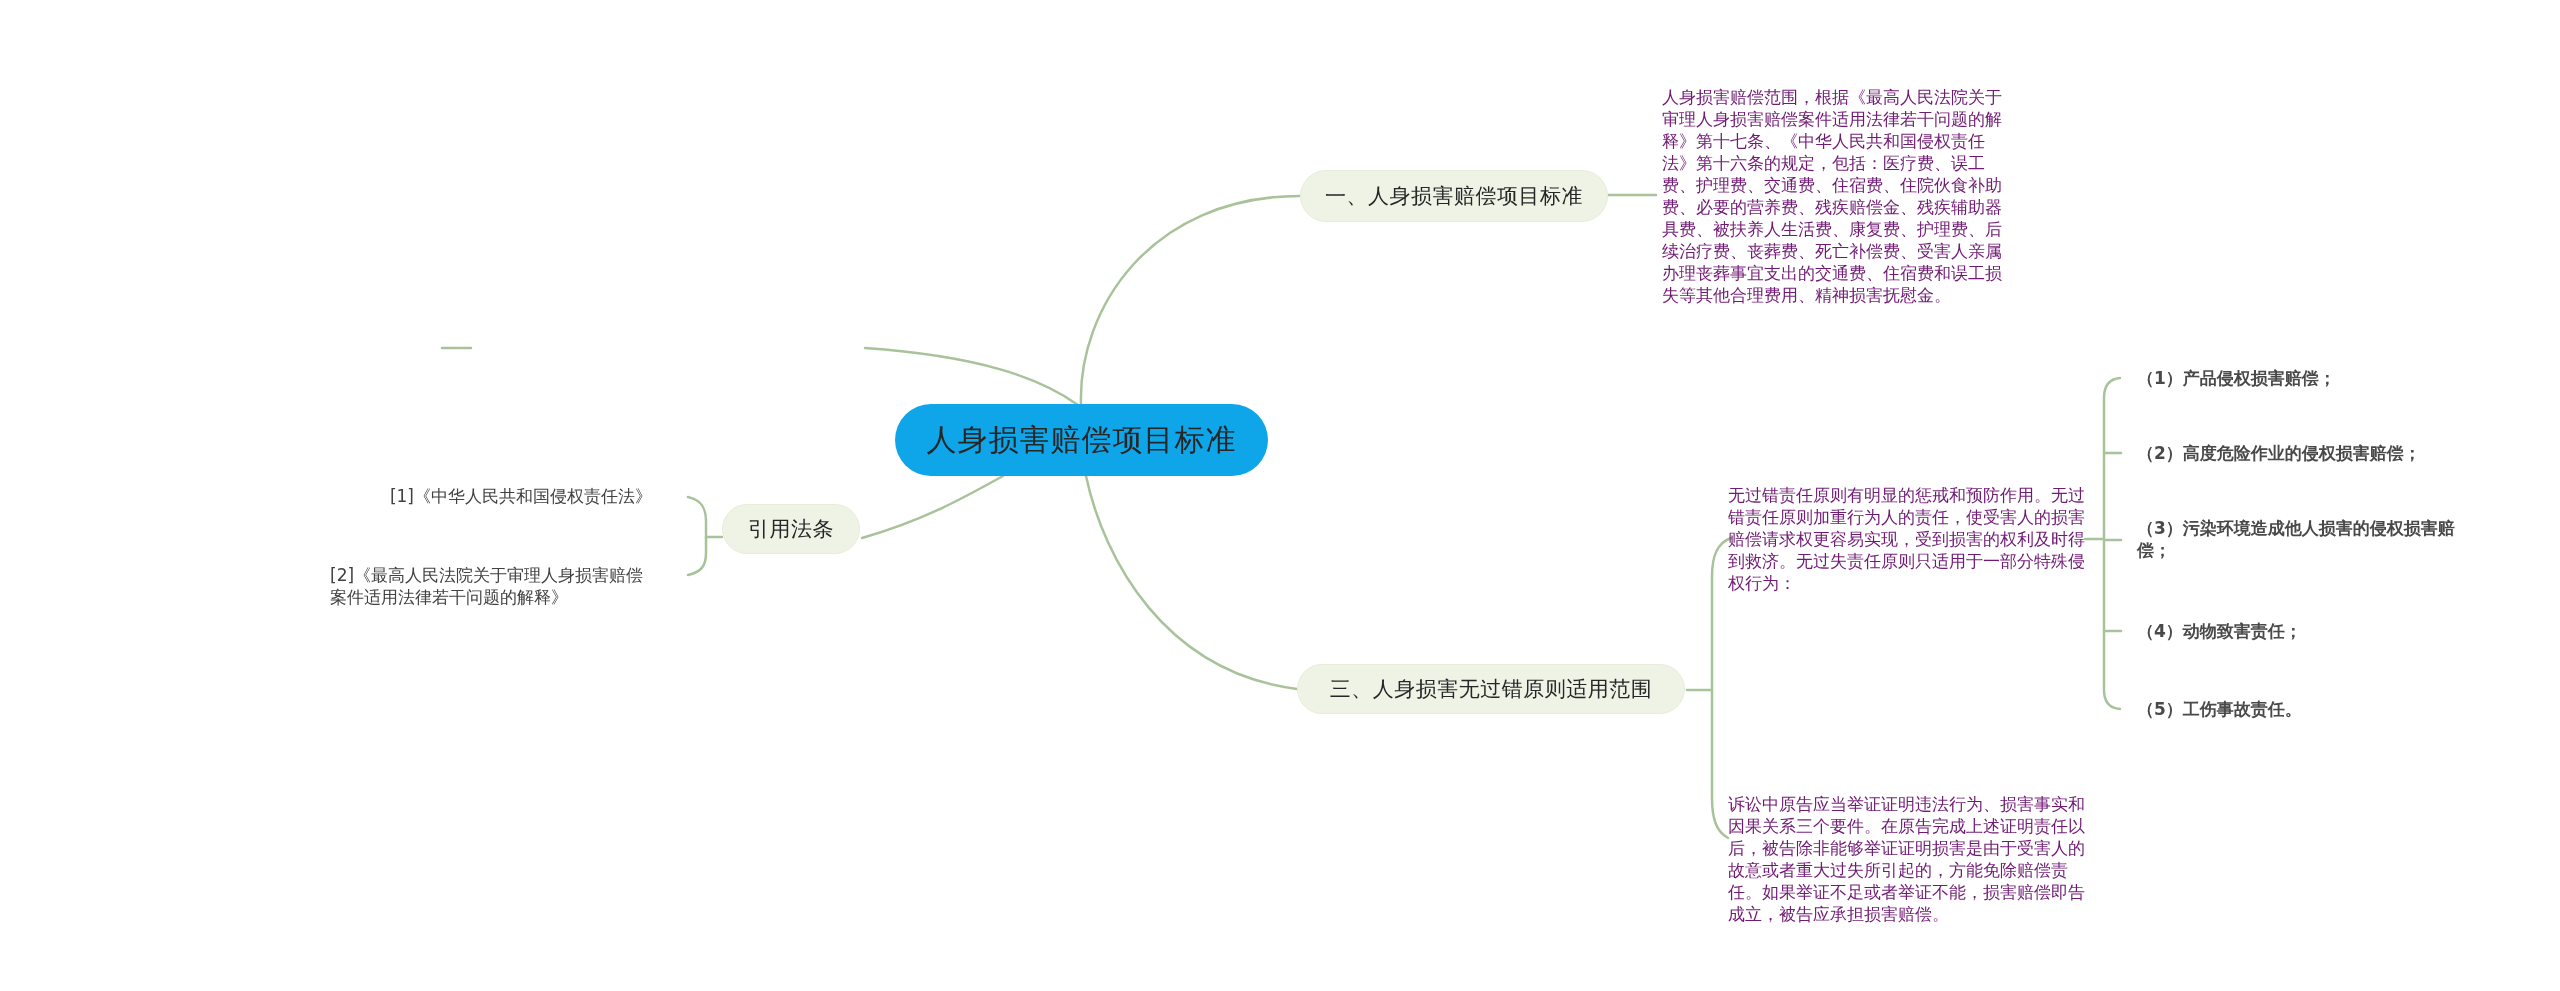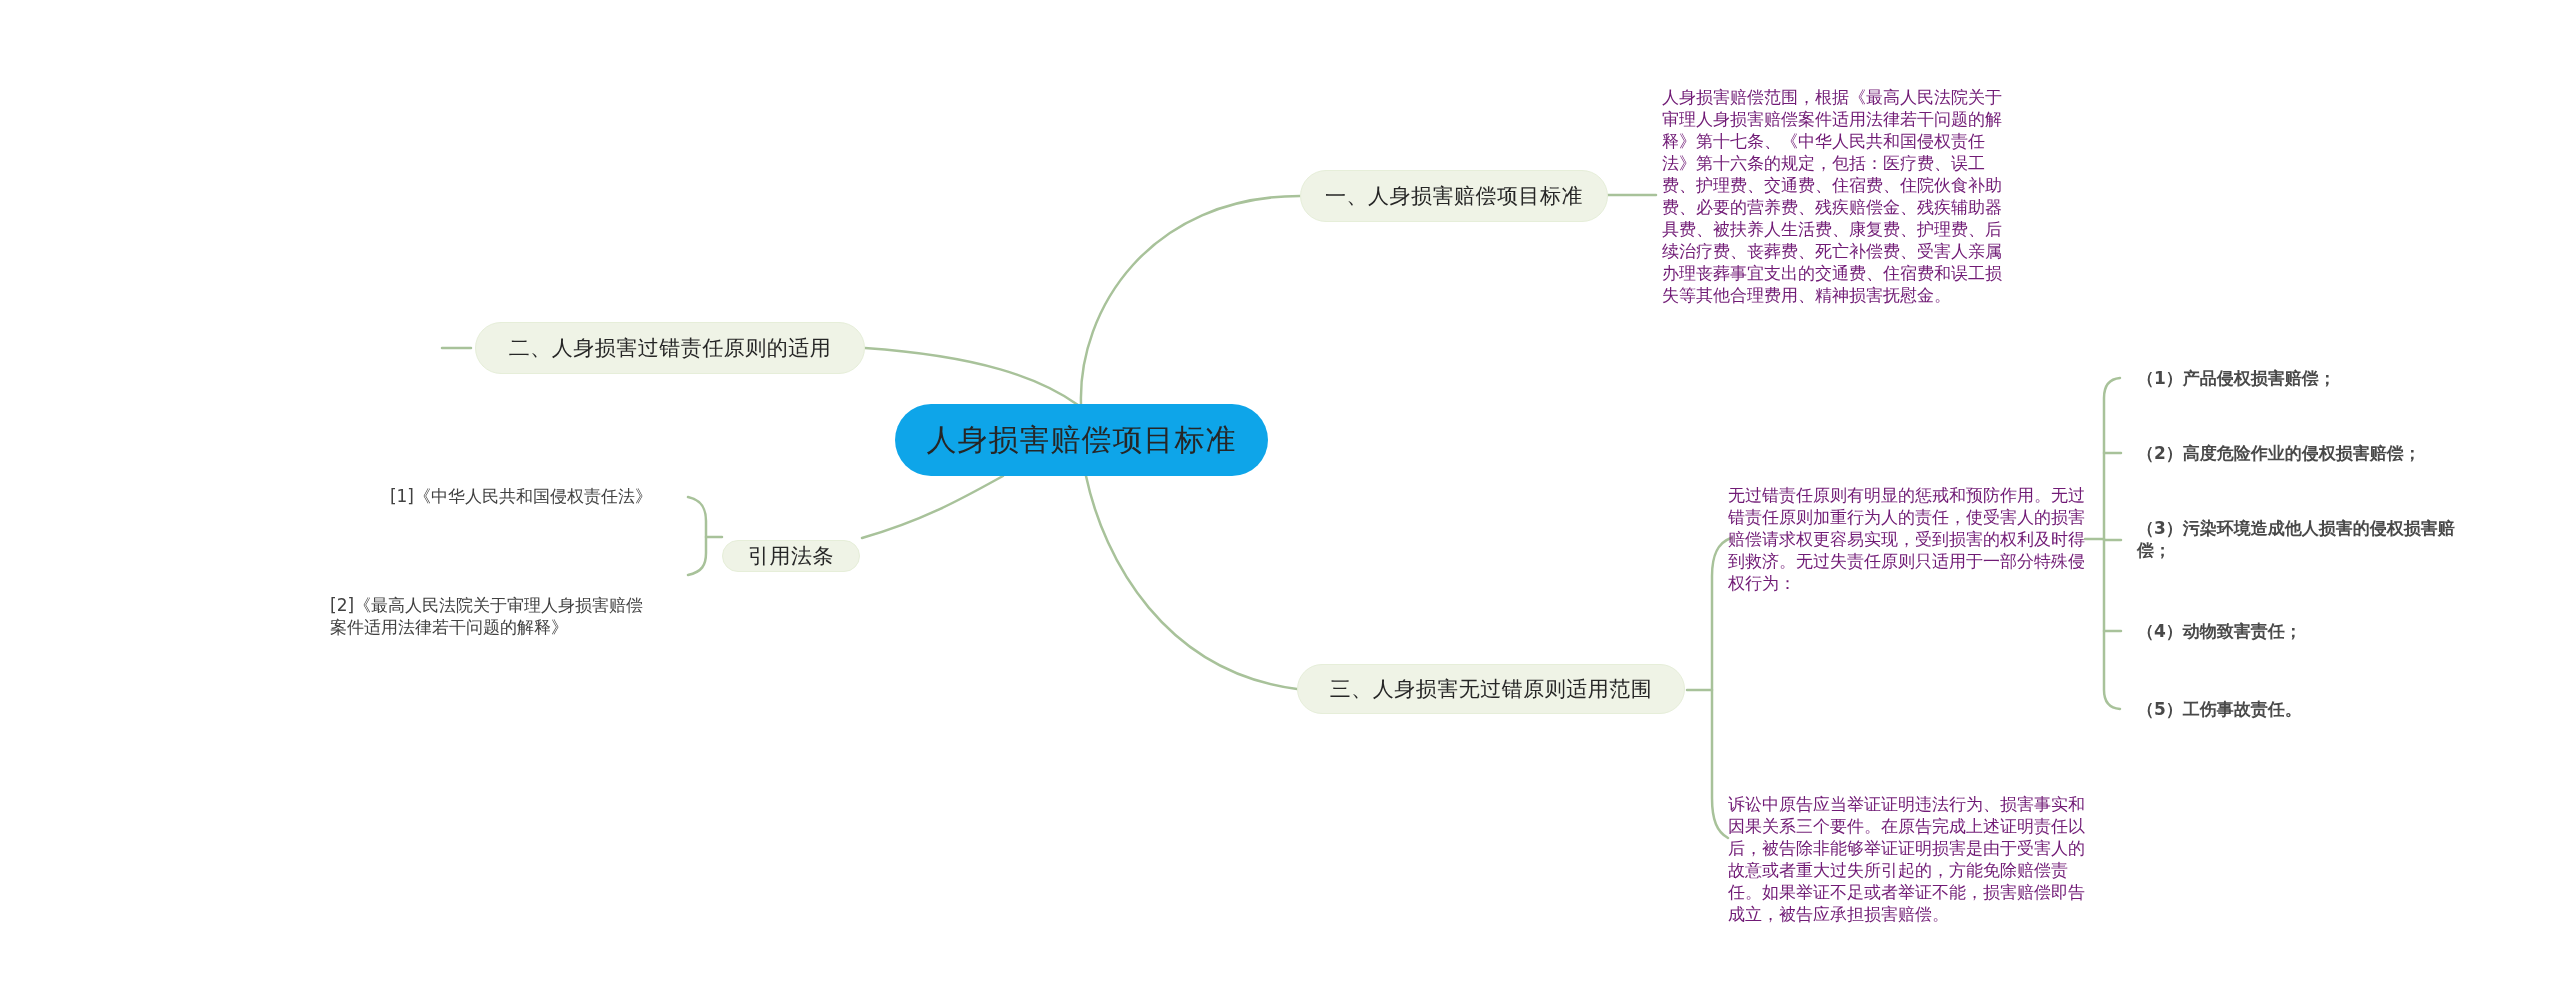--- a/index.html
+++ b/index.html
@@ -58,7 +58,6 @@
   <div class="pill branch" style="left:1300px;top:170px;width:308px;height:52px;">一、人身损害赔偿项目标准</div>
   <div class="note" style="left:1662px;top:86px;width:352px;">人身损害赔偿范围，根据《最高人民法院关于审理人身损害赔偿案件适用法律若干问题的解释》第十七条、《中华人民共和国侵权责任法》第十六条的规定，包括：医疗费、误工费、护理费、交通费、住宿费、住院伙食补助费、必要的营养费、残疾赔偿金、残疾辅助器具费、被扶养人生活费、康复费、护理费、后续治疗费、丧葬费、死亡补偿费、受害人亲属办理丧葬事宜支出的交通费、住宿费和误工损失等其他合理费用、精神损害抚慰金。</div>
 
-  <div class="pill branch" style="left:475px;top:322px;width:390px;height:52px;">二、人身损害过错责任原则的适用</div>
 
   <div class="pill branch" style="left:722px;top:540px;width:138px;height:32px;border-radius:25px;">引用法条</div>
   <div class="note cite" style="left:330px;top:485px;width:322px;text-align:right;">[1]《中华人民共和国侵权责任法》</div>

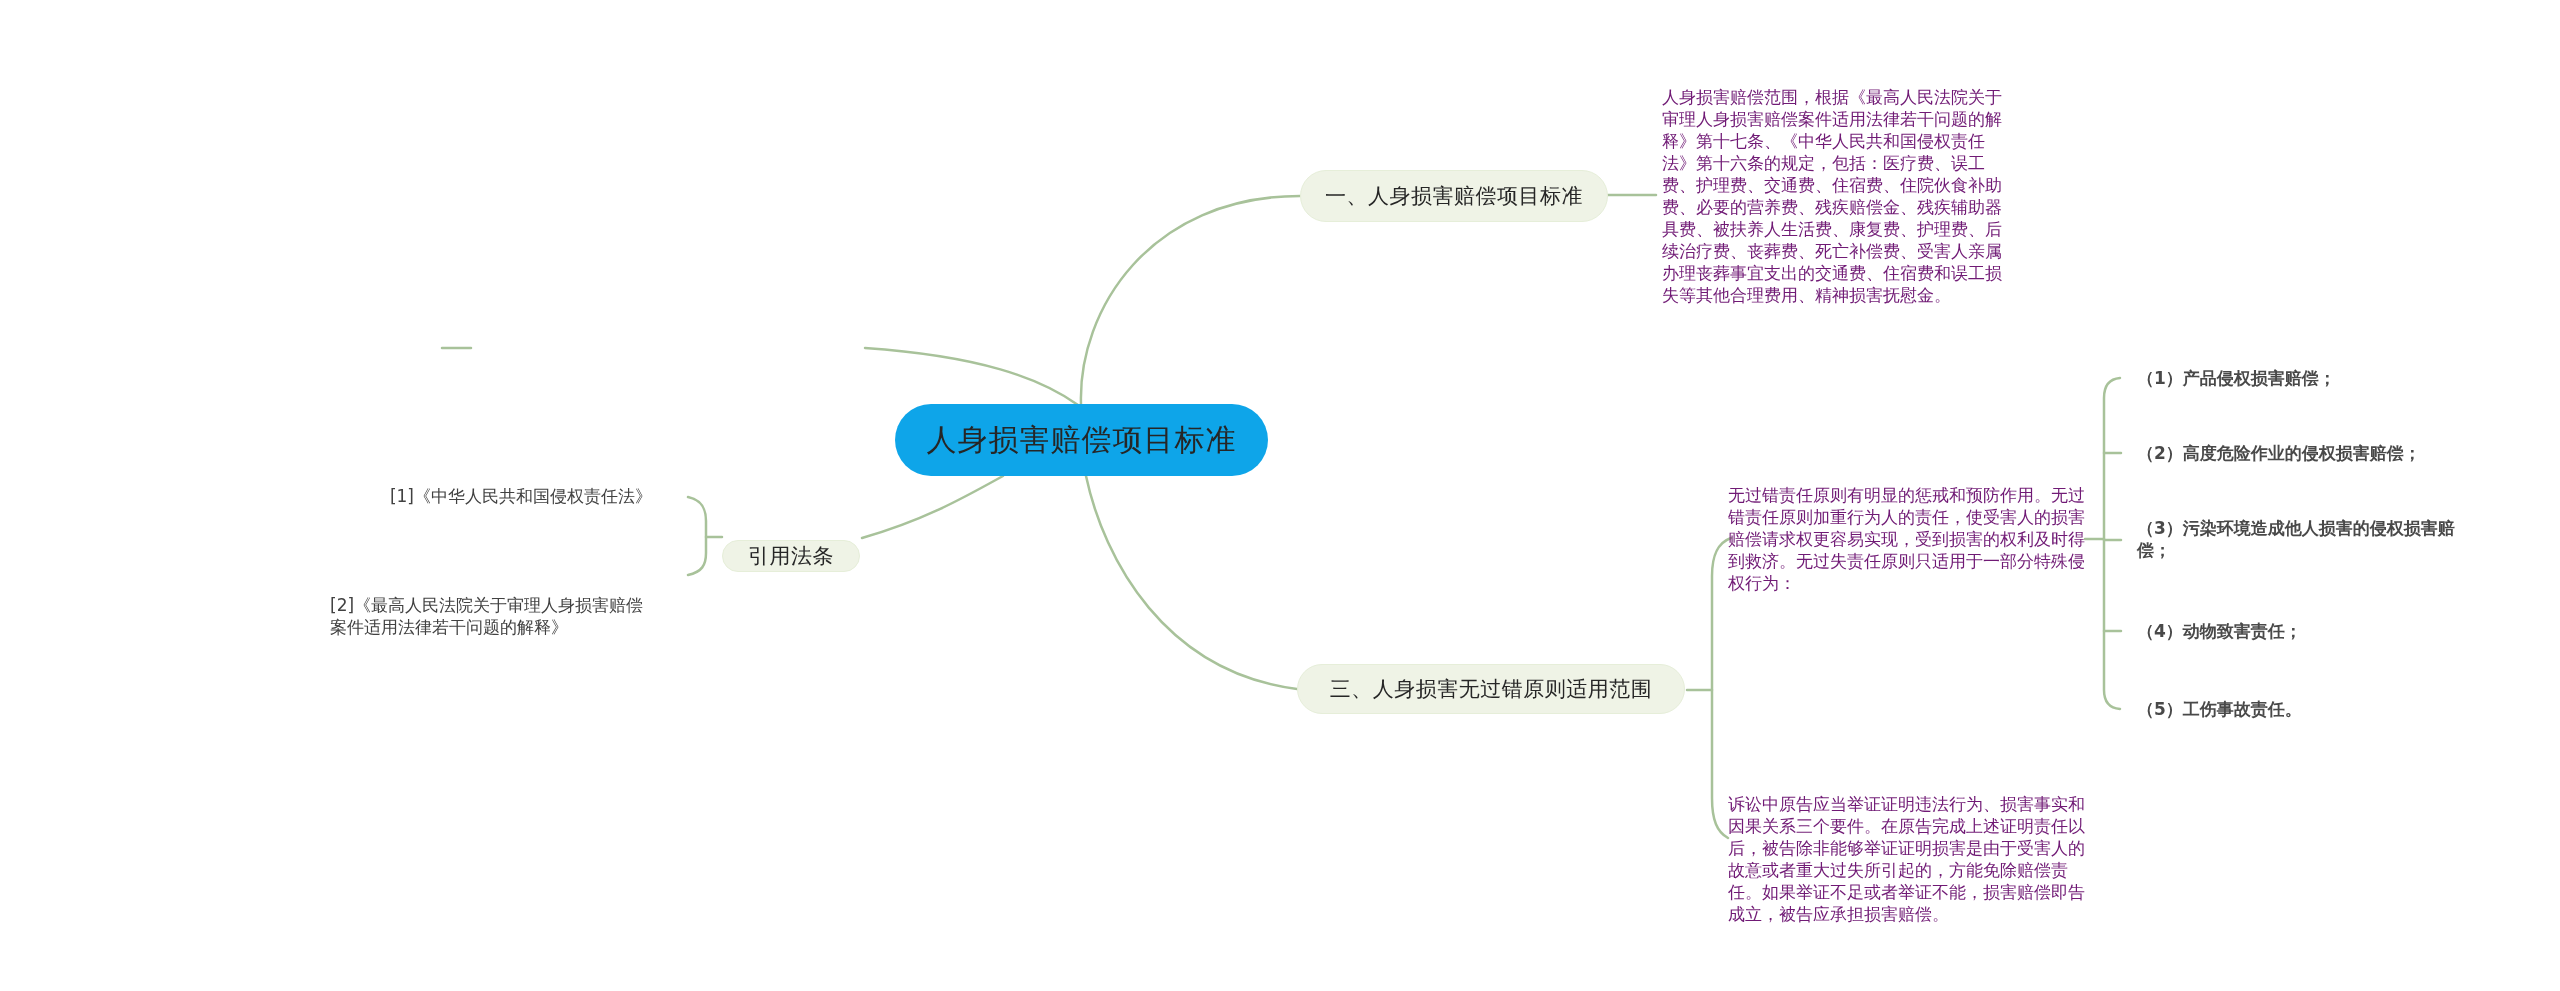--- a/index.html
+++ b/index.html
@@ -59,7 +59,7 @@
   <div class="note" style="left:1662px;top:86px;width:352px;">人身损害赔偿范围，根据《最高人民法院关于审理人身损害赔偿案件适用法律若干问题的解释》第十七条、《中华人民共和国侵权责任法》第十六条的规定，包括：医疗费、误工费、护理费、交通费、住宿费、住院伙食补助费、必要的营养费、残疾赔偿金、残疾辅助器具费、被扶养人生活费、康复费、护理费、后续治疗费、丧葬费、死亡补偿费、受害人亲属办理丧葬事宜支出的交通费、住宿费和误工损失等其他合理费用、精神损害抚慰金。</div>
 
 
-  <div class="pill branch" style="left:722px;top:540px;width:138px;height:32px;border-radius:25px;">引用法条</div>
+  <div class="pill branch" style="left:722px;top:504px;width:138px;height:50px;border-radius:25px;">引用法条</div>
   <div class="note cite" style="left:330px;top:485px;width:322px;text-align:right;">[1]《中华人民共和国侵权责任法》</div>
   <div class="note cite" style="left:330px;top:564px;width:322px;margin-top:30px;">[2]《最高人民法院关于审理人身损害赔偿案件适用法律若干问题的解释》</div>
 

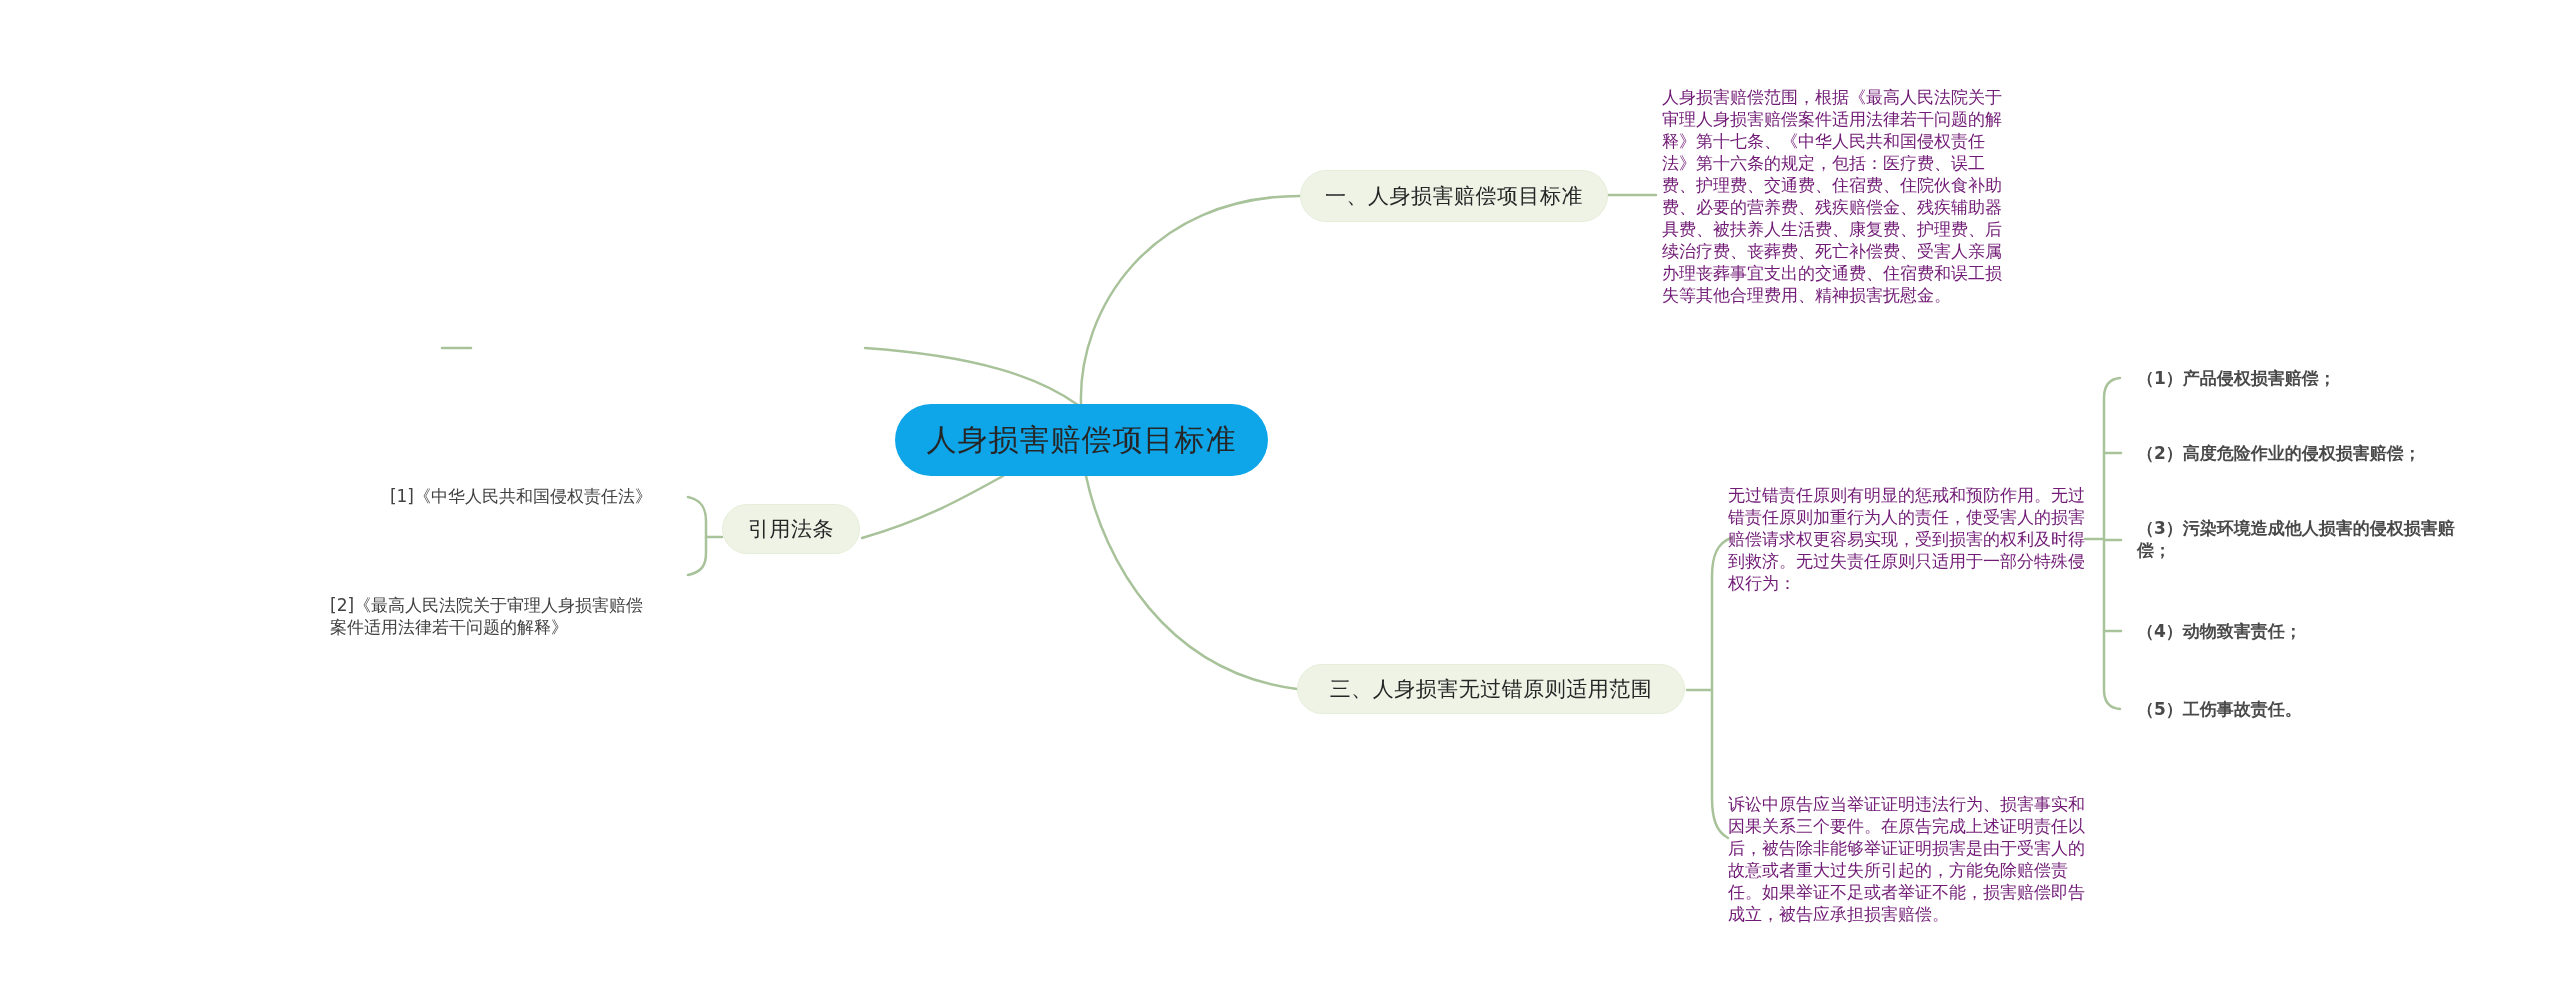--- a/index.html
+++ b/index.html
@@ -61,7 +61,7 @@
 
   <div class="pill branch" style="left:722px;top:504px;width:138px;height:50px;border-radius:25px;">引用法条</div>
   <div class="note cite" style="left:330px;top:485px;width:322px;text-align:right;">[1]《中华人民共和国侵权责任法》</div>
-  <div class="note cite" style="left:330px;top:564px;width:322px;margin-top:30px;">[2]《最高人民法院关于审理人身损害赔偿案件适用法律若干问题的解释》</div>
+  <div class="note cite" style="left:330px;top:564px;width:322px;">[2]《最高人民法院关于审理人身损害赔偿案件适用法律若干问题的解释》</div>
 
   <div class="pill branch" style="left:1297px;top:664px;width:388px;height:50px;border-radius:25px;">三、人身损害无过错原则适用范围</div>
   <div class="note" style="left:1728px;top:484px;width:360px;">无过错责任原则有明显的惩戒和预防作用。无过错责任原则加重行为人的责任，使受害人的损害赔偿请求权更容易实现，受到损害的权利及时得到救济。无过失责任原则只适用于一部分特殊侵权行为：</div>

